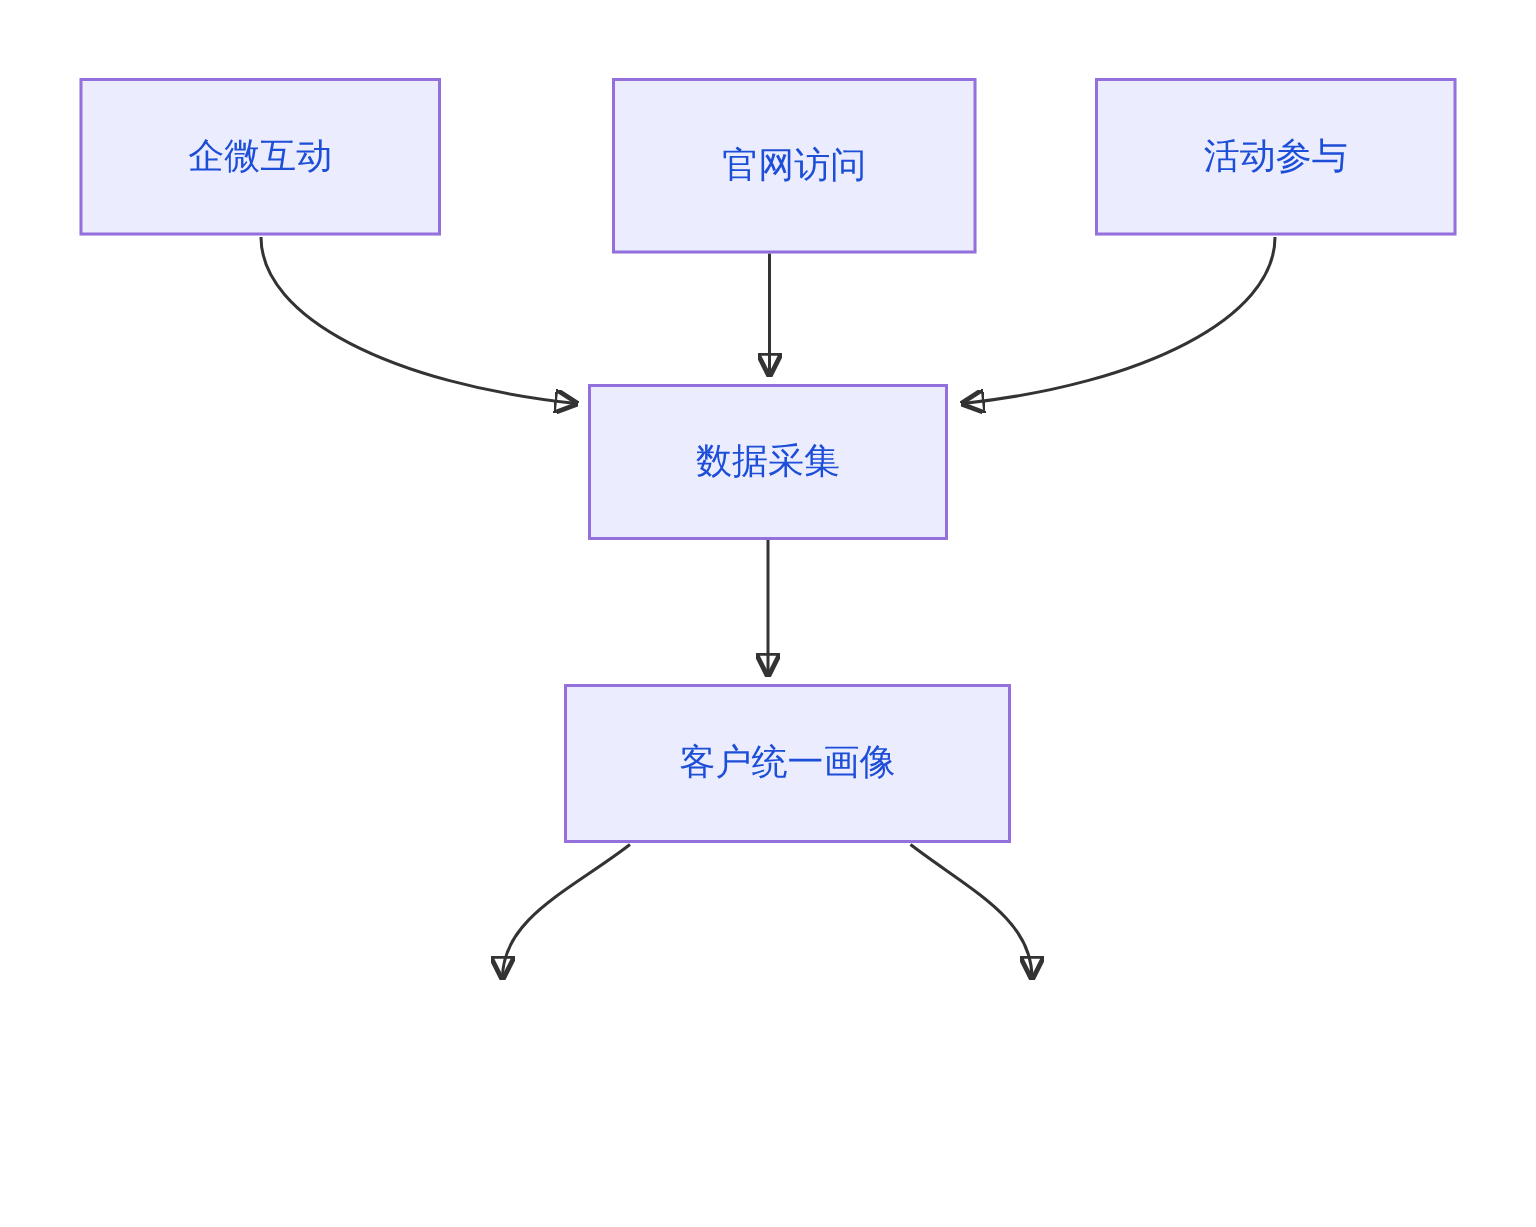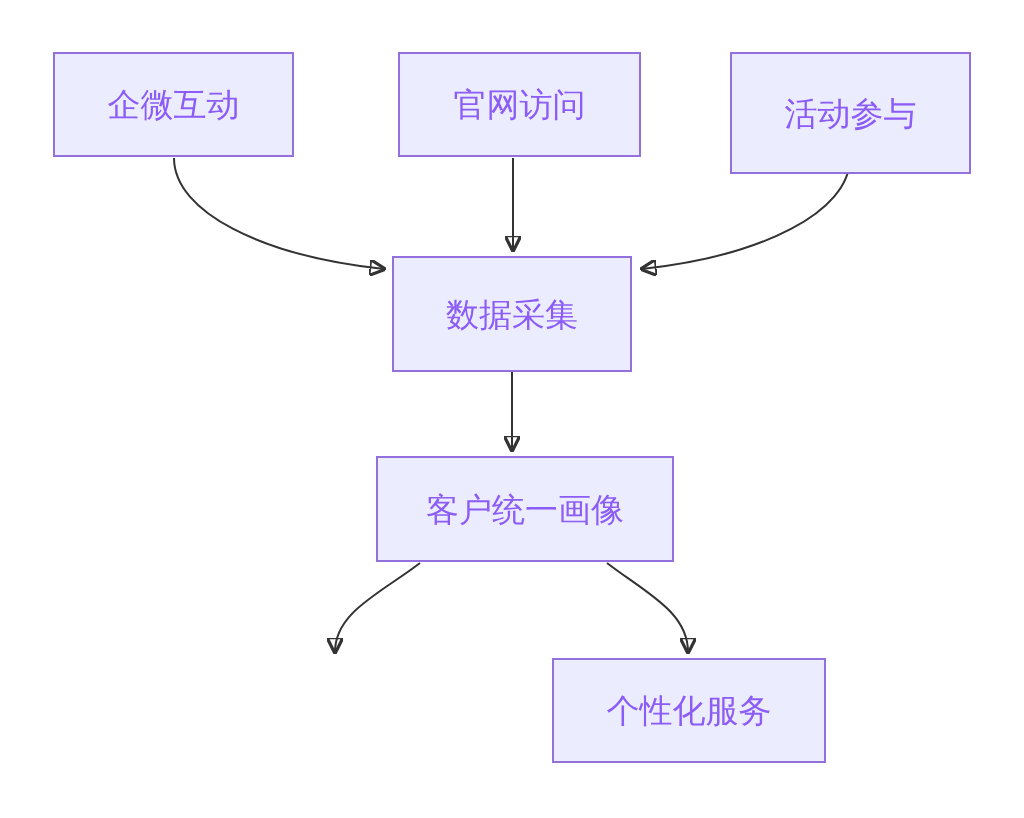--- a/index.html
+++ b/index.html
@@ -37,8 +37,8 @@
     justify-content: center;
   }
   .node-label {
-    color: #8b5cf6;
-    font-size: 33px;
+    color: #1d4ed8;
+    font-size: 24px;
     line-height: 1;
     white-space: nowrap;
   }

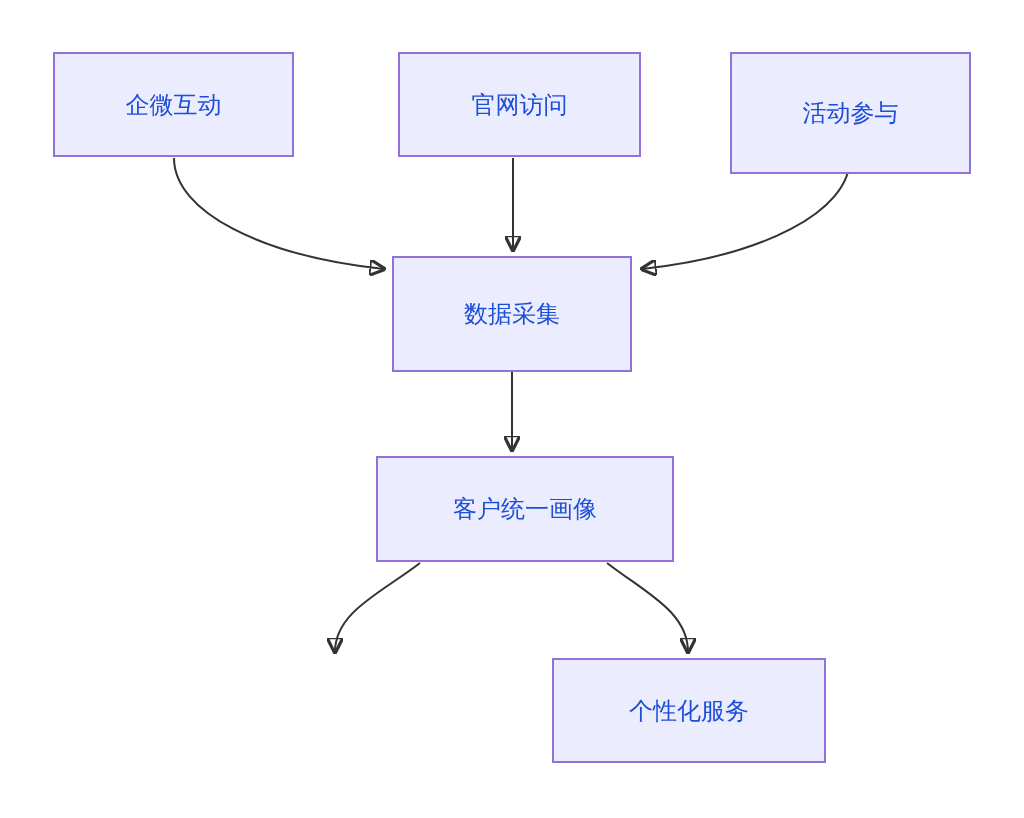--- a/index.html
+++ b/index.html
@@ -66,7 +66,7 @@
     <span class="node-label">企微互动</span>
   </div>
 
-  <div class="node" style="left:398px; top:52px; width:243px; height:105px;">
+  <div class="node" style="left:408px; top:52px; width:243px; height:117px;">
     <span class="node-label">官网访问</span>
   </div>
 

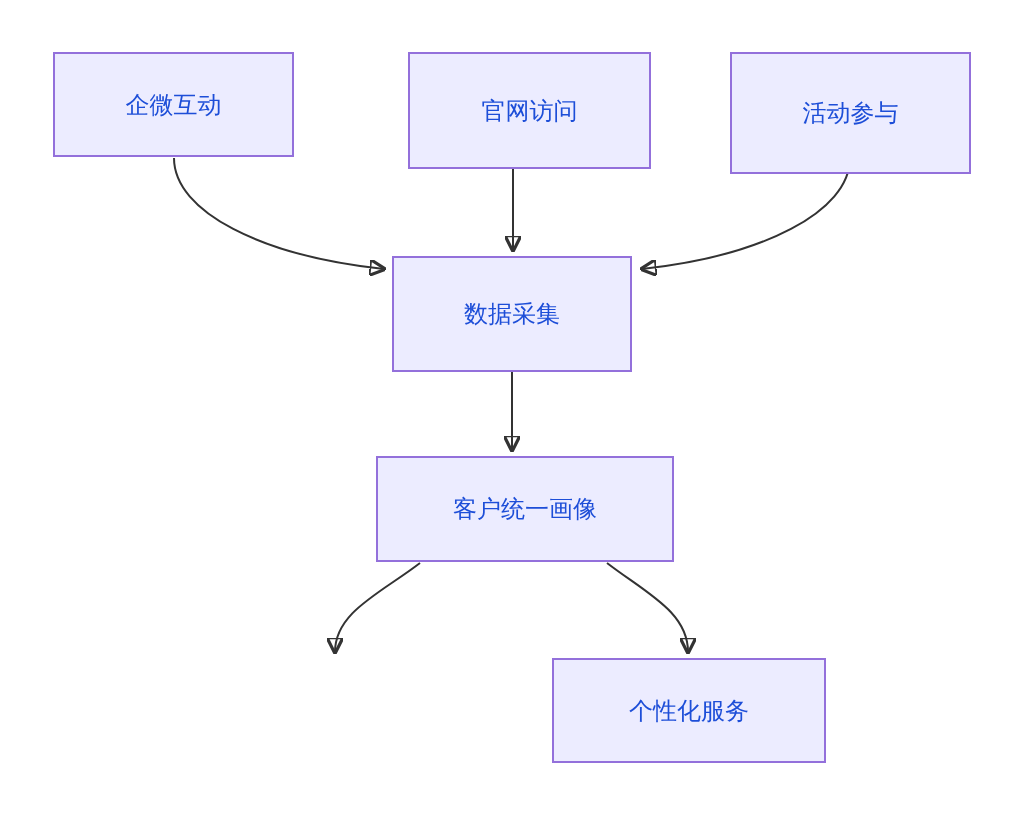--- a/index.html
+++ b/index.html
@@ -70,7 +70,7 @@
     <span class="node-label">官网访问</span>
   </div>
 
-  <div class="node" style="left:730px; top:52px; width:241px; height:122px;">
+  <div class="node" style="left:730px; top:52px; width:241px; height:105px;">
     <span class="node-label">活动参与</span>
   </div>
 

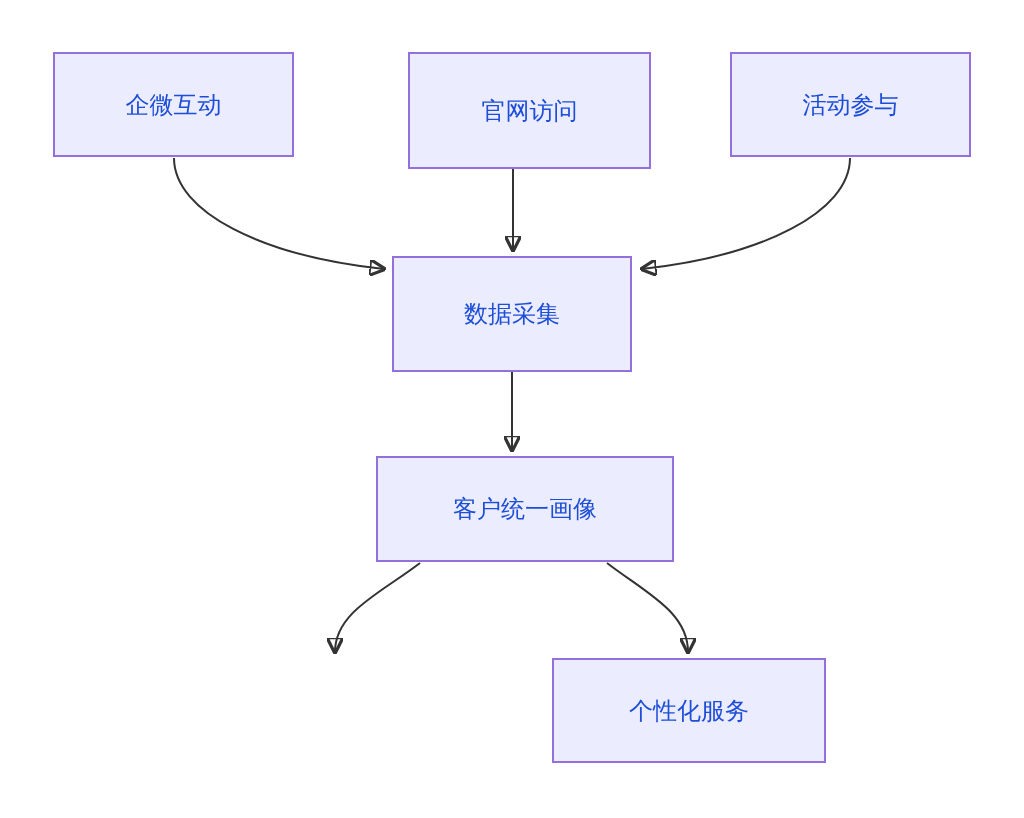--- a/index.html
+++ b/index.html
@@ -74,7 +74,7 @@
     <span class="node-label">活动参与</span>
   </div>
 
-  <div class="node" style="left:392px; top:256px; width:240px; height:116px;">
+  <div class="node" style="left:392px; top:256px; width:240px; height:104px;">
     <span class="node-label">数据采集</span>
   </div>
 

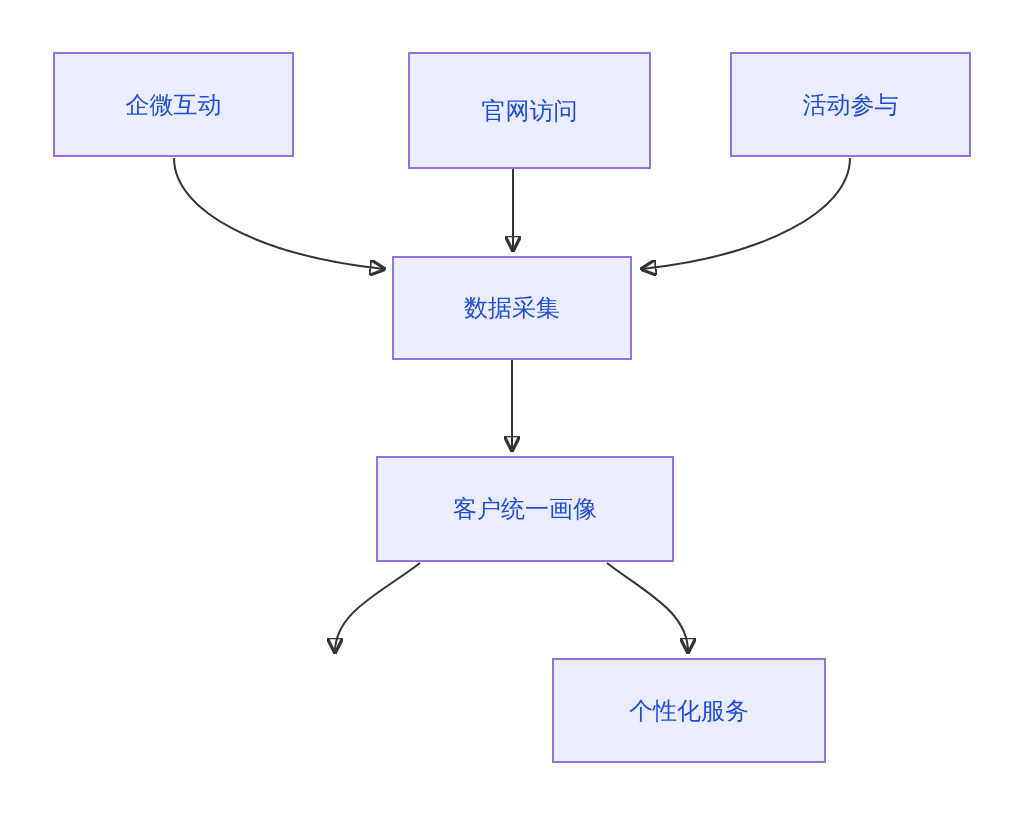--- a/index.html
+++ b/index.html
@@ -83,9 +83,6 @@
   </div>
 
 
-  <div class="node" style="left:552px; top:658px; width:274px; height:105px;">
-    <span class="node-label">个性化服务</span>
-  </div>
 
 </div>
 

